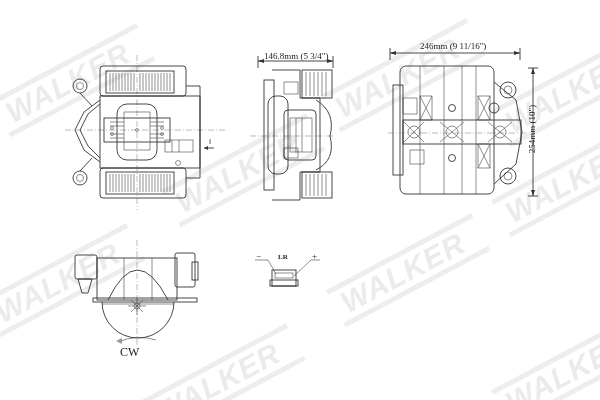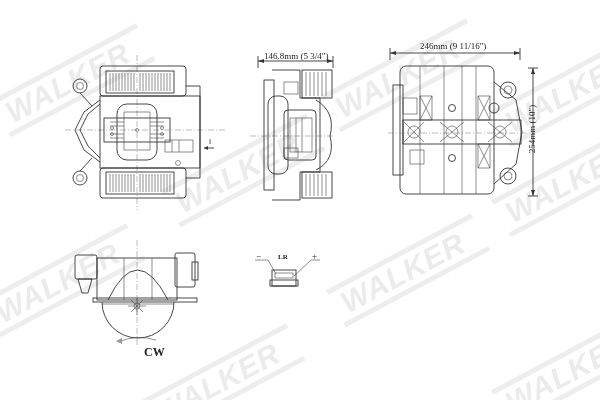--- a/index.html
+++ b/index.html
@@ -264,7 +264,7 @@
   <div class="dim" style="left:264px;top:51px;">146.8mm (5 3/4")</div>
   <div class="dim" style="left:420px;top:41px;">246mm (9 11/16")</div>
   <div class="dim dim-v" style="left:508px;top:124px;">254mm (10")</div>
-  <div class="lbl" style="left:144px;top:345px;font-size:12px;font-weight:bold;">CW</div>
+  <div class="lbl" style="left:120px;top:345px;font-size:12px;">CW</div>
   <div class="lbl" style="left:256px;top:251px;font-size:9px;">−</div>
   <div class="lbl" style="left:312px;top:251px;font-size:9px;">+</div>
   <div class="lbl" style="left:278px;top:253px;font-size:7px;font-weight:bold;">LR</div>

